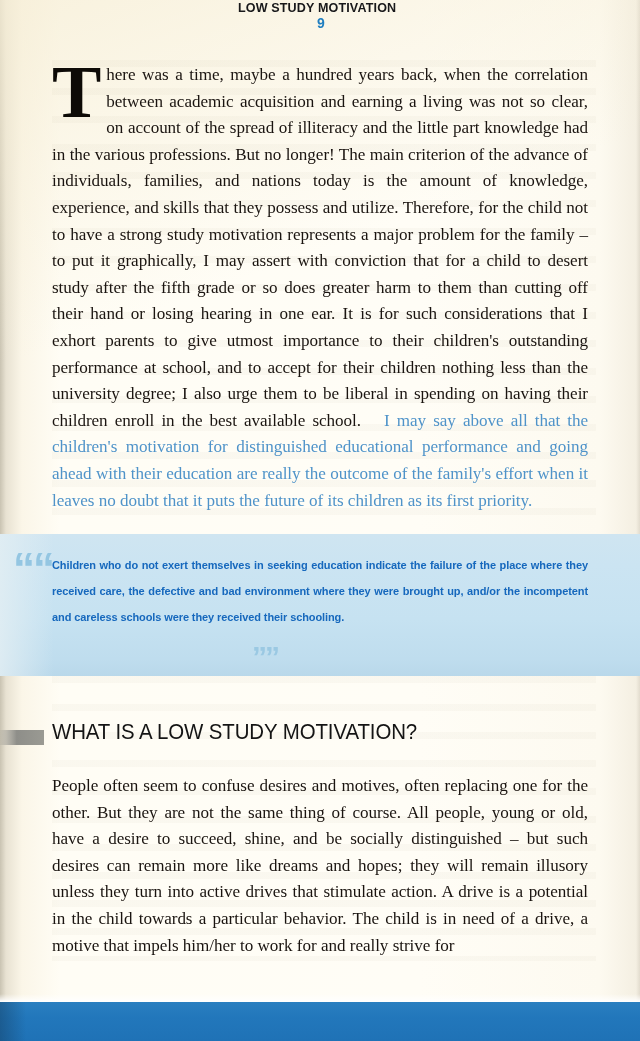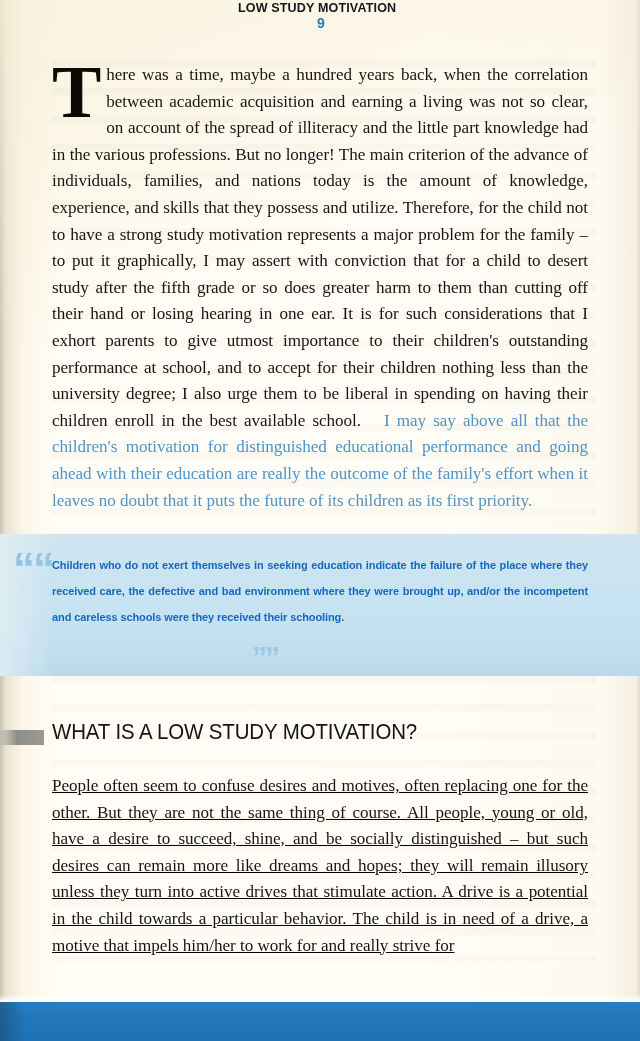--- a/index.html
+++ b/index.html
@@ -258,7 +258,7 @@
     <div class="head-text">WHAT IS A LOW STUDY MOTIVATION?</div>
   </div>
 
-  <div class="col" style="top:773px;text-decoration:underline;">
+  <div class="col" style="top:773px;">
     <p class="bodytext">People often seem to confuse desires and motives, often replacing one for the other. But they are not the same thing of course. All people, young or old, have a desire to succeed, shine, and be socially distinguished – but such desires can remain more like dreams and hopes; they will remain illusory unless they turn into active drives that stimulate action. A drive is a potential in the child towards a particular behavior. The child is in need of a drive, a motive that impels him/her to work for and really strive for</p>
   </div>
 

